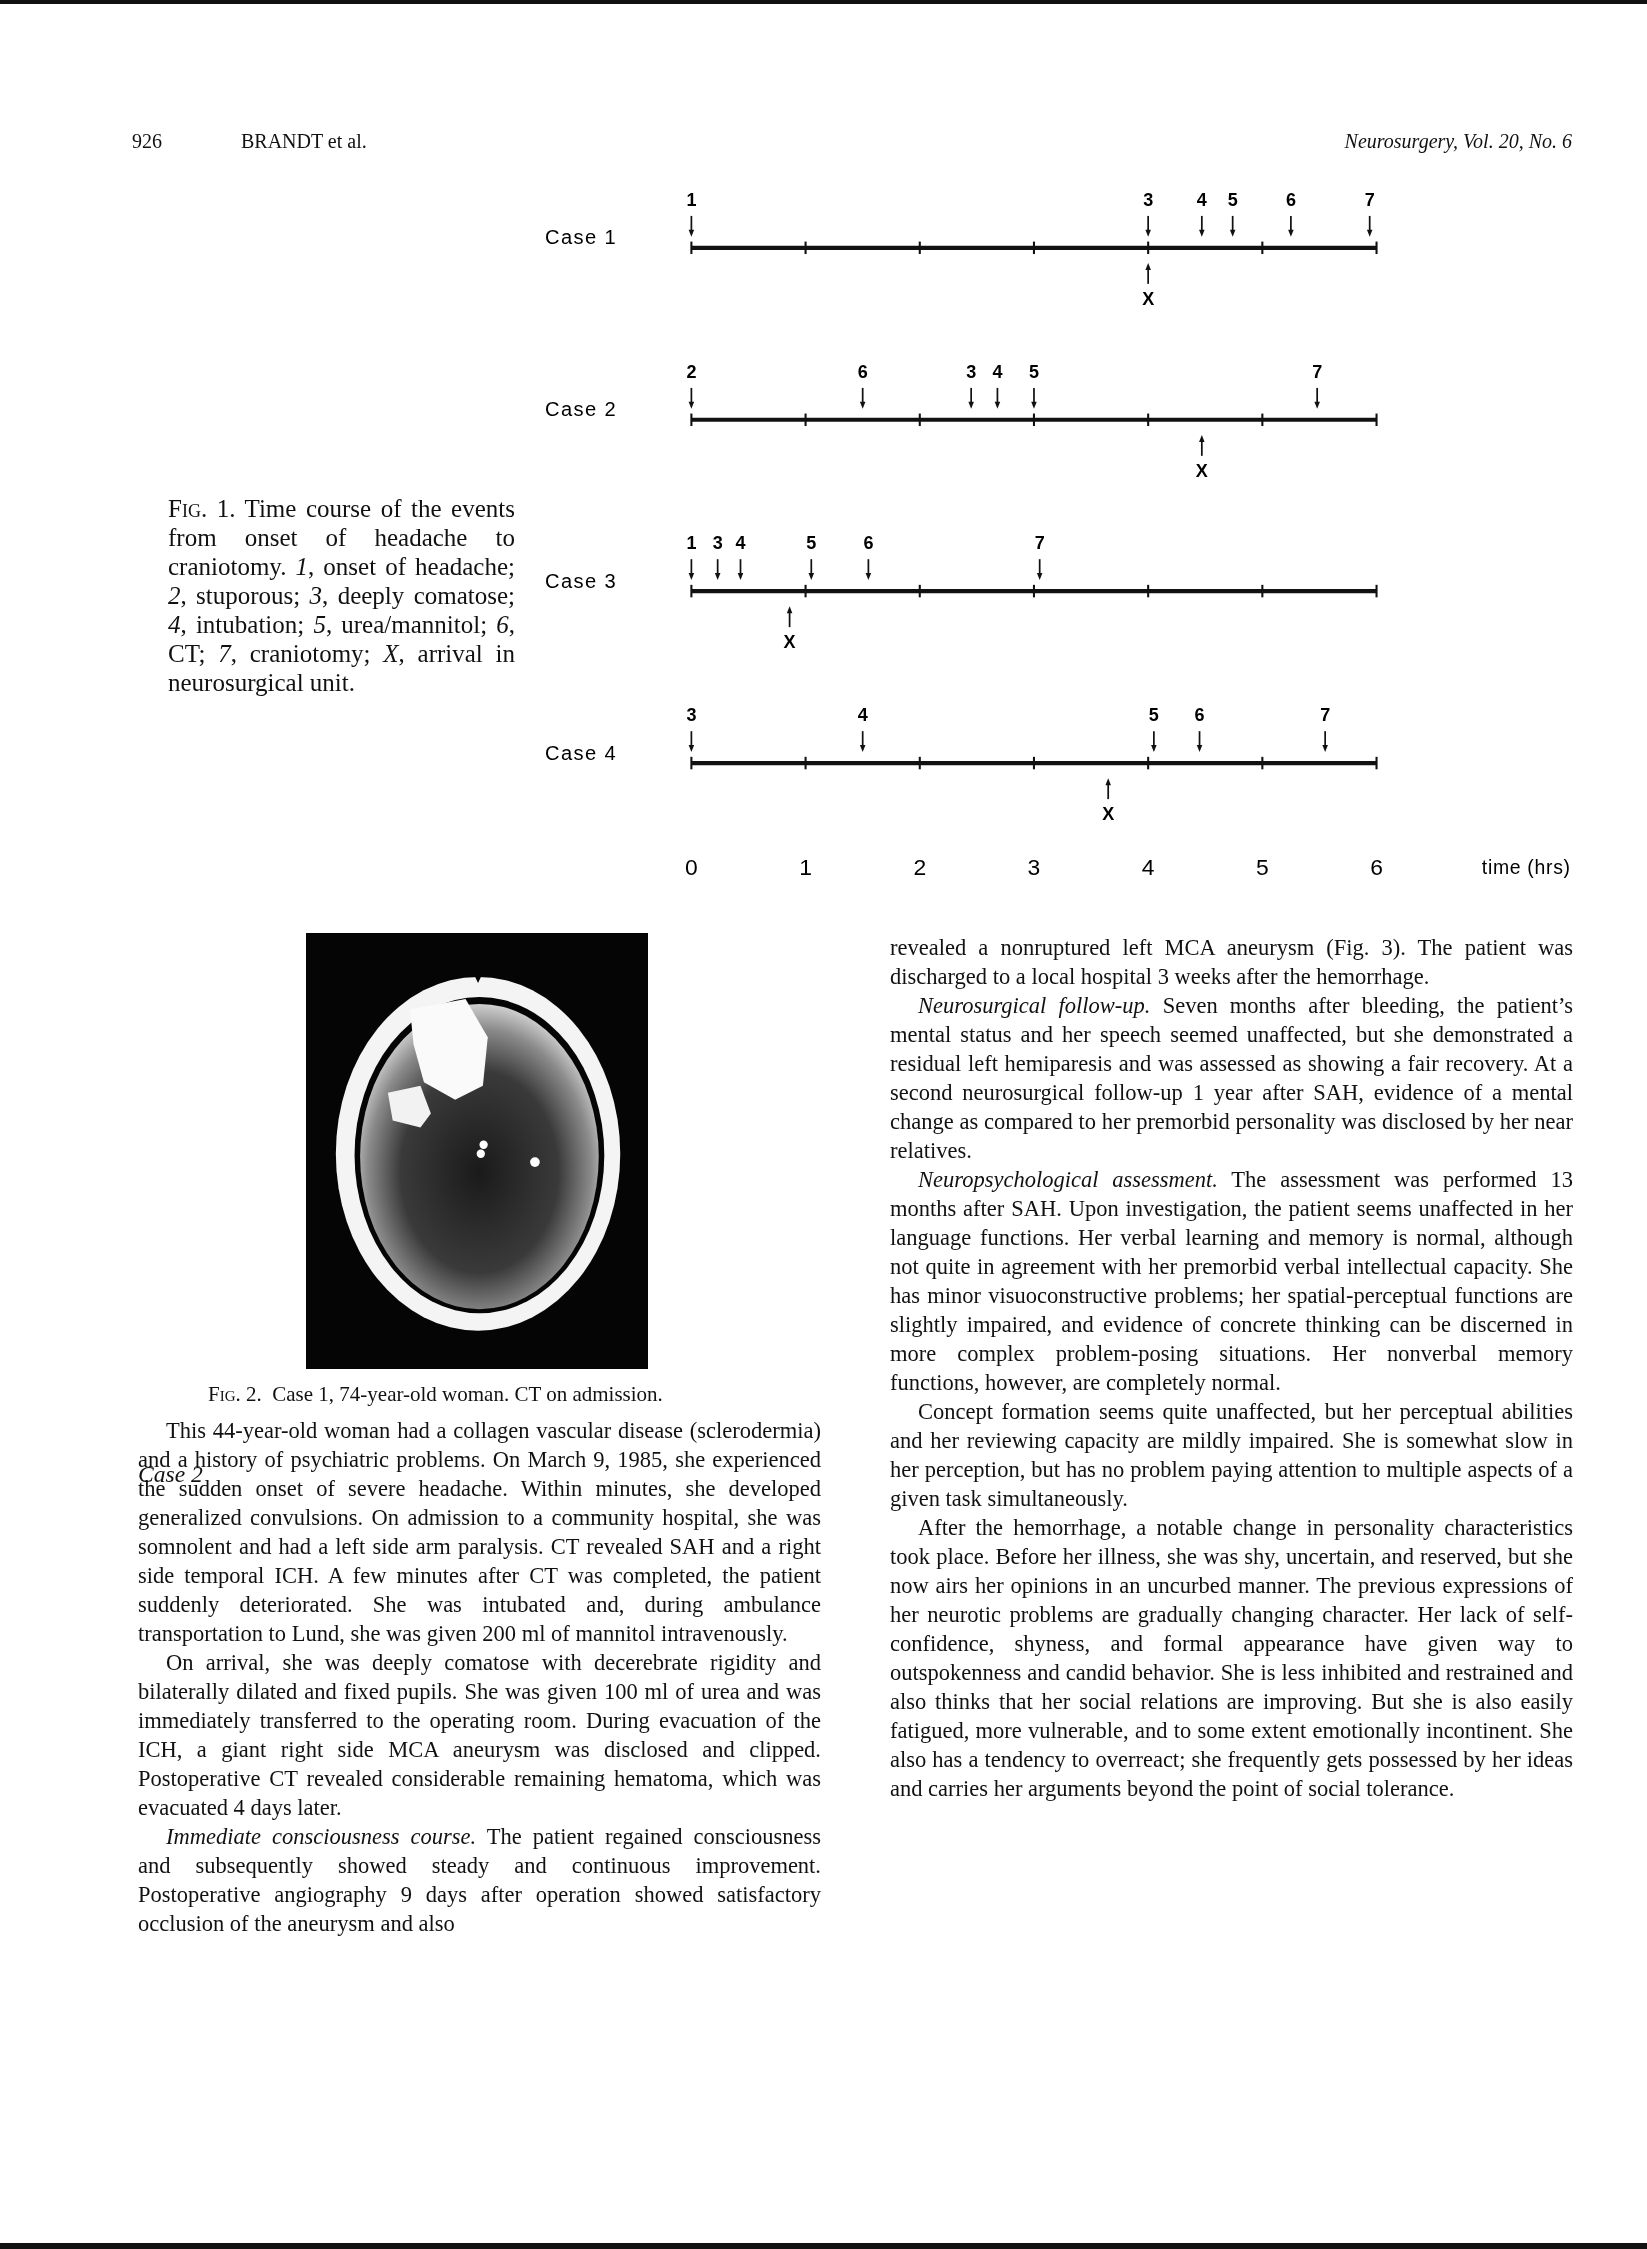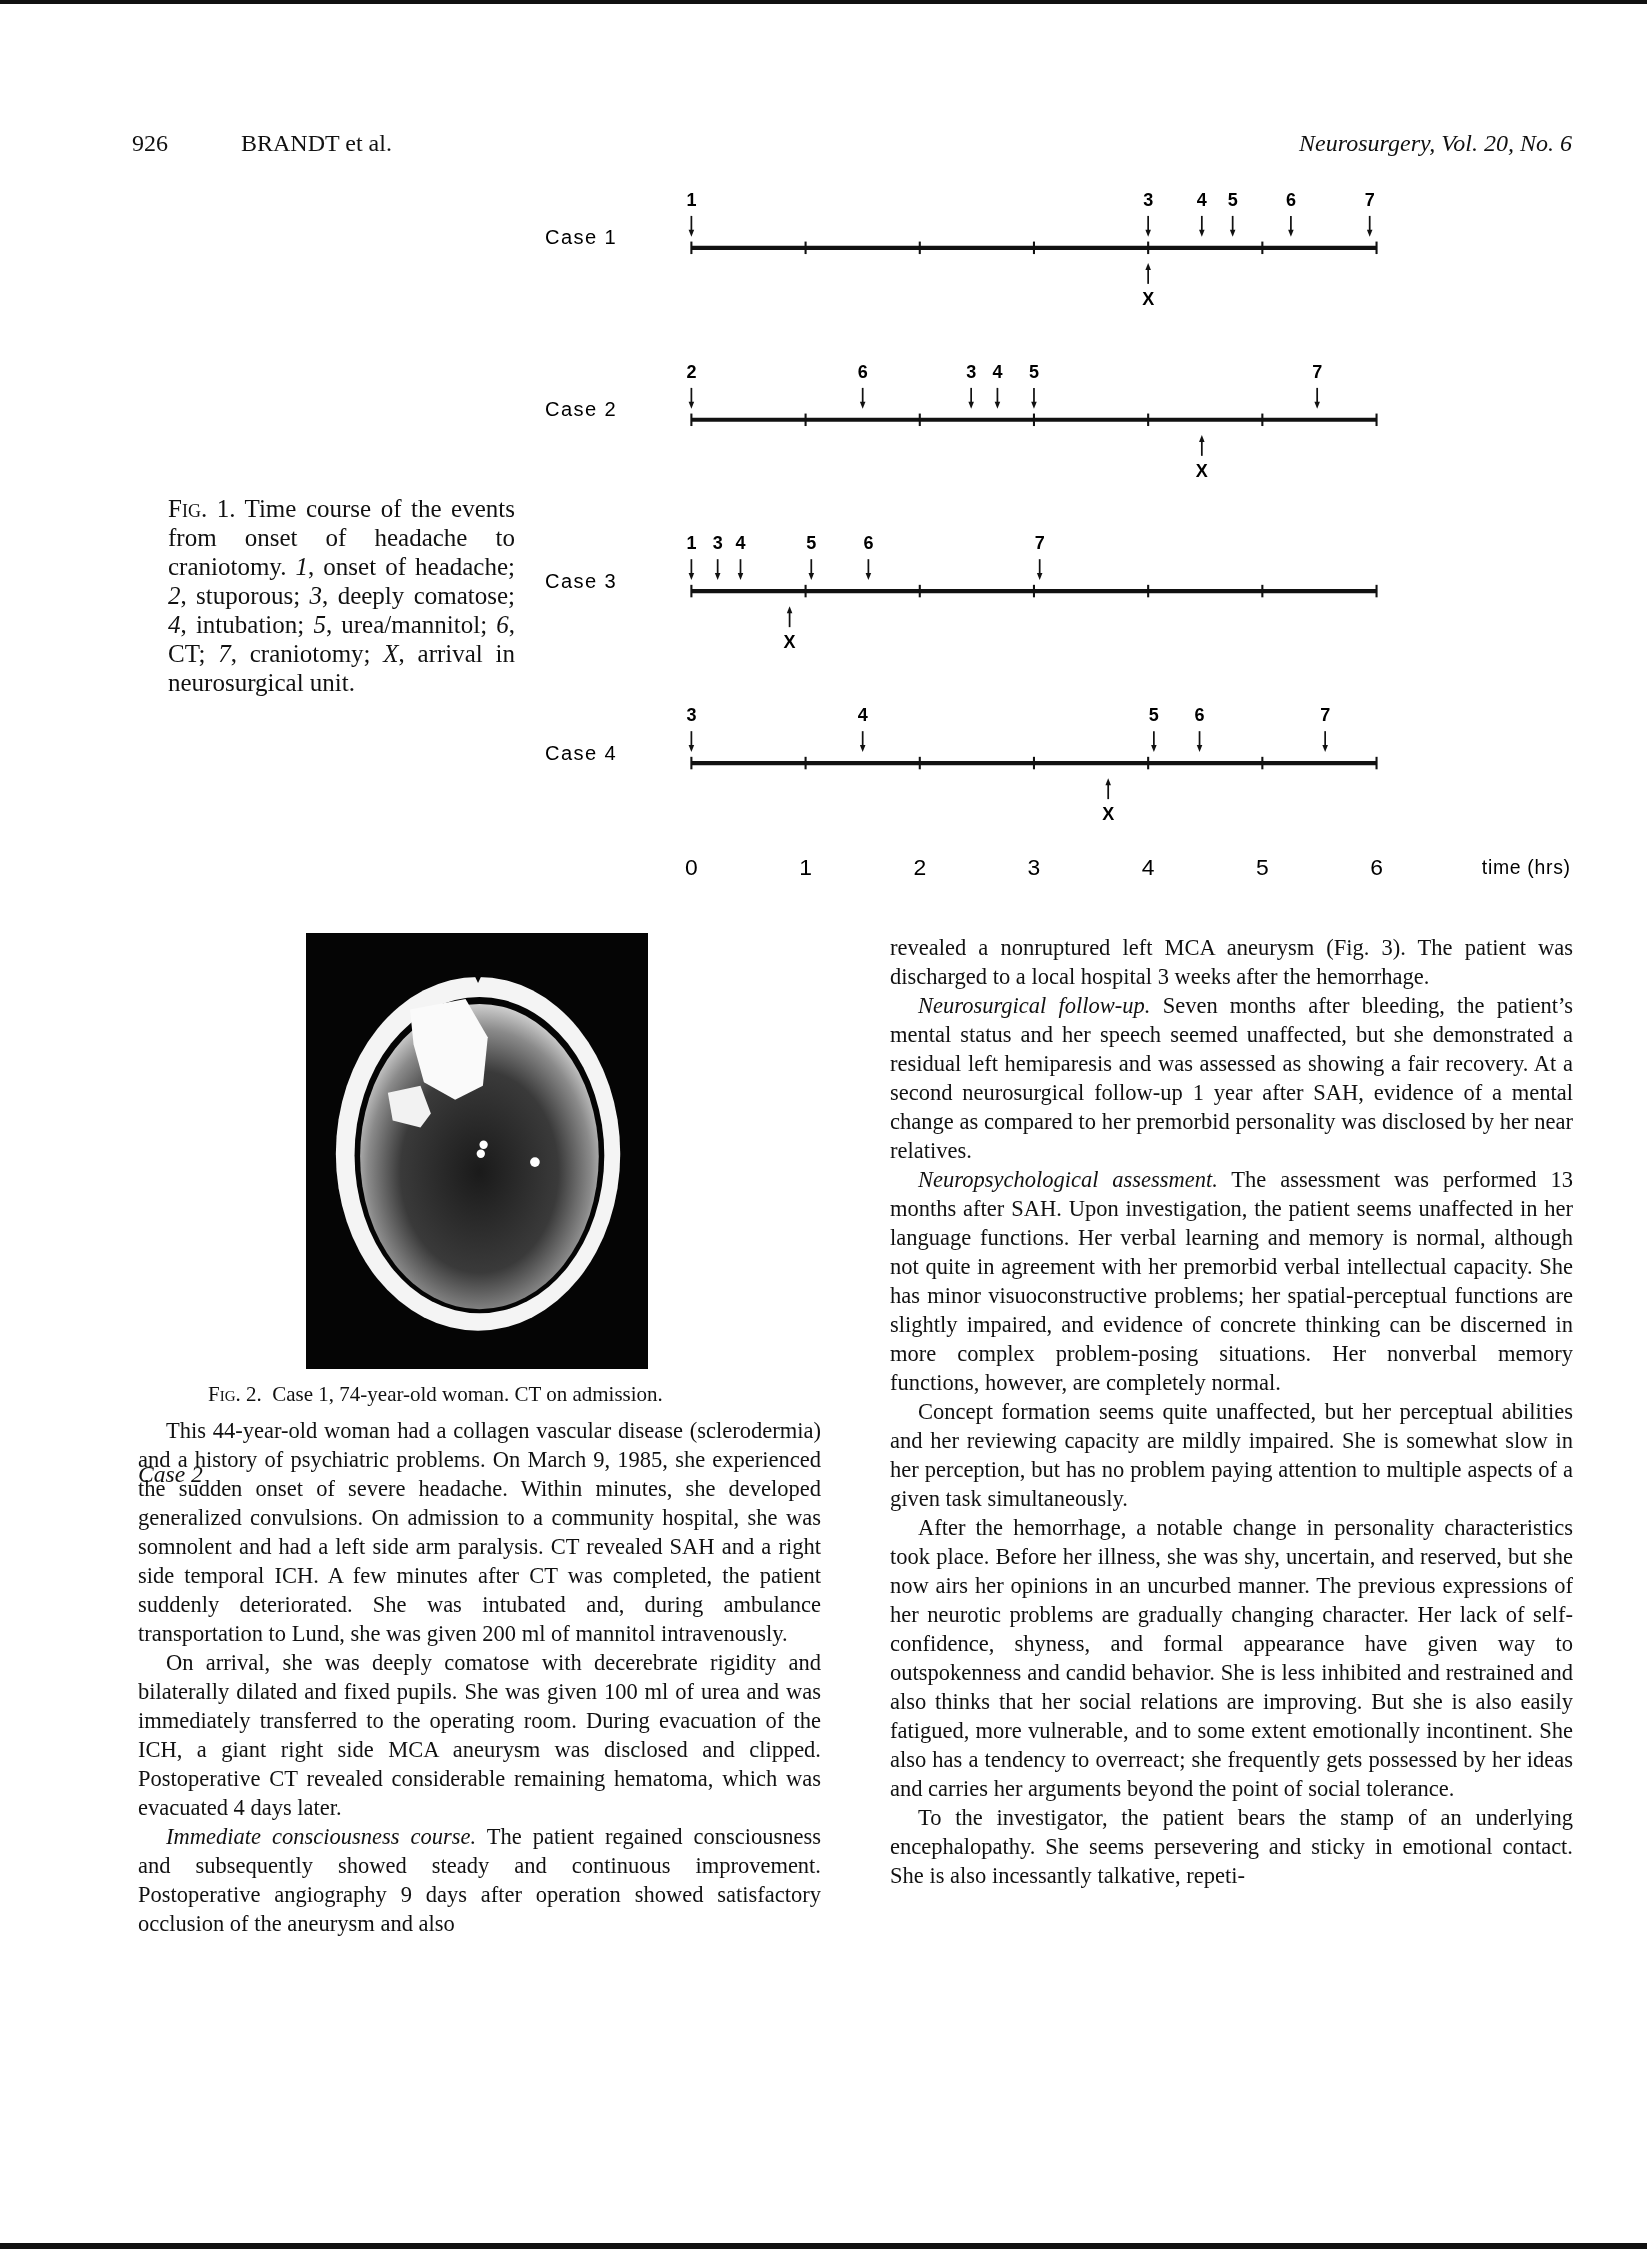--- a/index.html
+++ b/index.html
@@ -9,7 +9,7 @@
   }
   .scan-top { position: absolute; left: 0; top: 0; width: 1647px; height: 4.2px; background: #111; }
   .scan-bottom { position: absolute; left: 0; bottom: 0; width: 1647px; height: 7px; background: #111; }
-  .header { position: absolute; top: 130px; font-size: 24px; }
+  .header { position: absolute; top: 130px; font-size: 20px; }
   .hdr-page { left: 132px; }
   .hdr-authors { left: 241px; }
   .hdr-journal { right: 75px; font-style: italic; }

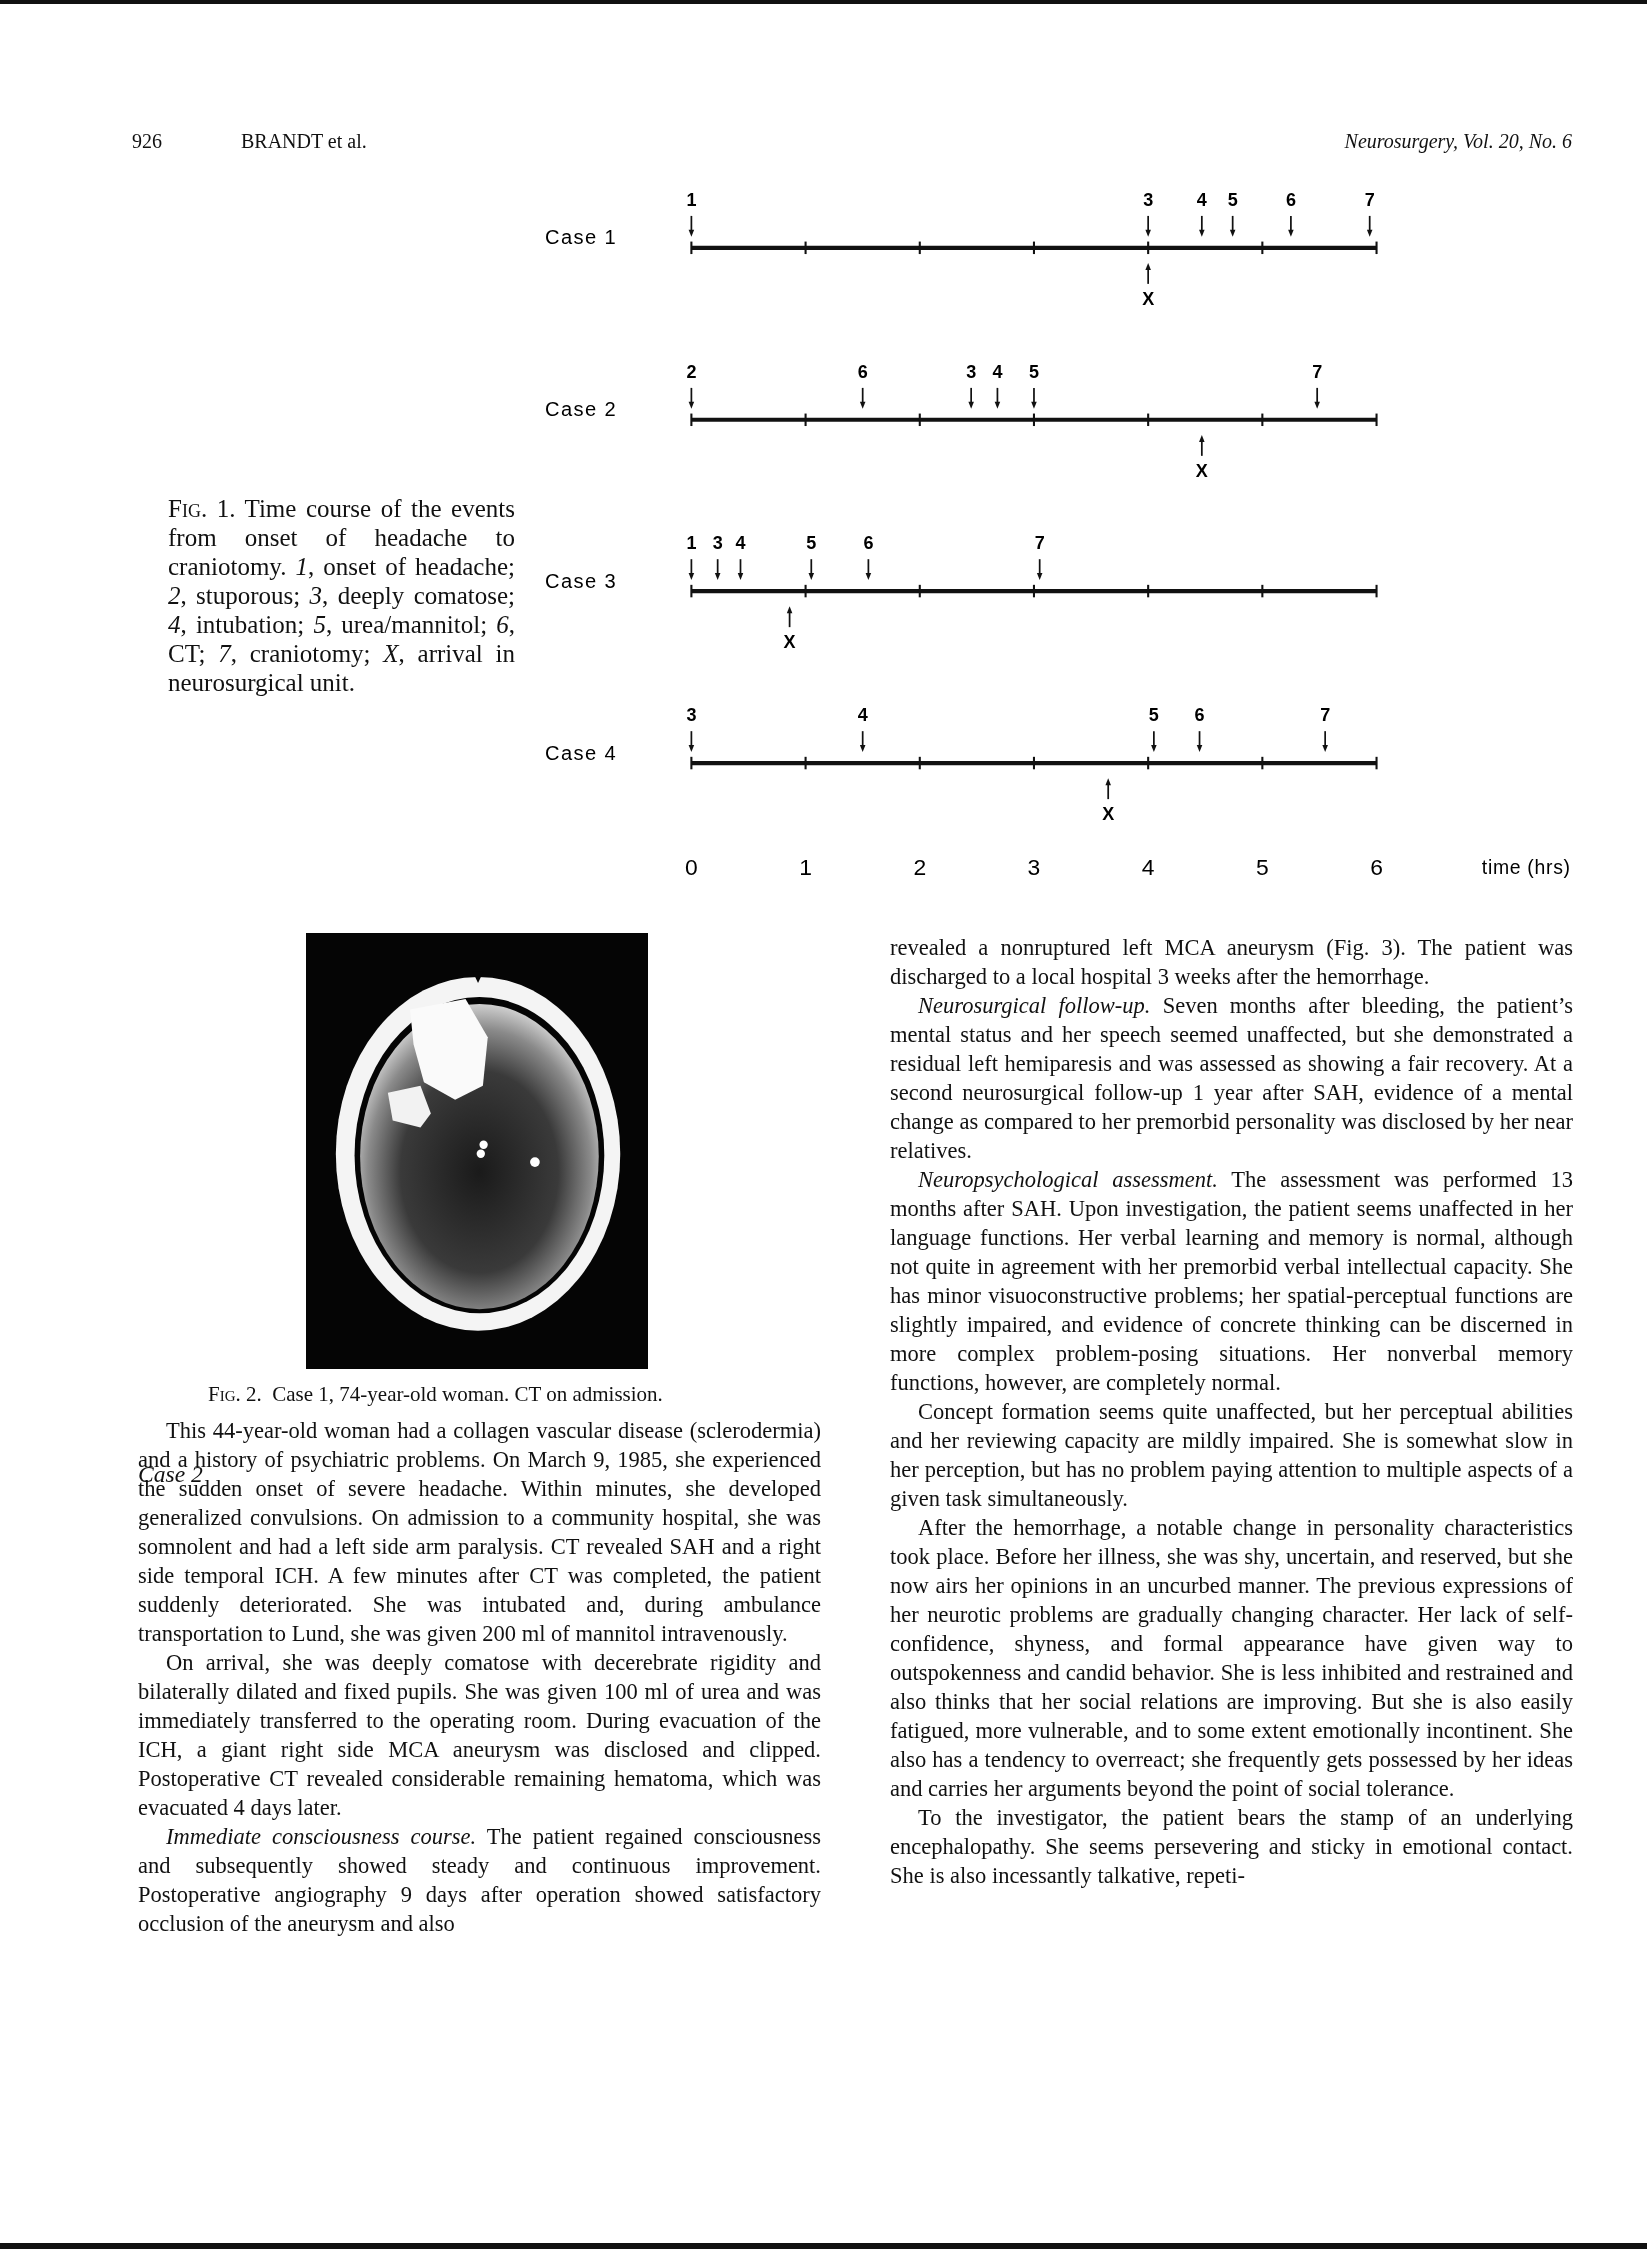--- a/index.html
+++ b/index.html
@@ -217,7 +217,6 @@
     <p><span class="it">Neuropsychological assessment.</span><span> The assessment was performed 13 months after SAH. Upon investigation, the patient seems unaffected in her language functions. Her verbal learning and memory is normal, although not quite in agreement with her premorbid verbal intellectual capacity. She has minor visuoconstructive problems; her spatial-perceptual functions are slightly impaired, and evidence of concrete thinking can be discerned in more complex problem-posing situations. Her nonverbal memory functions, however, are completely normal.</span></p>
     <p><span>Concept formation seems quite unaffected, but her perceptual abilities and her reviewing capacity are mildly impaired. She is somewhat slow in her perception, but has no problem paying attention to multiple aspects of a given task simultaneously.</span></p>
     <p><span>After the hemorrhage, a notable change in personality characteristics took place. Before her illness, she was shy, uncertain, and reserved, but she now airs her opinions in an uncurbed manner. The previous expressions of her neurotic problems are gradually changing character. Her lack of self-confidence, shyness, and formal appearance have given way to outspokenness and candid behavior. She is less inhibited and restrained and also thinks that her social relations are improving. But she is also easily fatigued, more vulnerable, and to some extent emotionally incontinent. She also has a tendency to overreact; she frequently gets possessed by her ideas and carries her arguments beyond the point of social tolerance.</span></p>
-    <p><span>To the investigator, the patient bears the stamp of an underlying encephalopathy. She seems persevering and sticky in emotional contact. She is also incessantly talkative, repeti-</span></p>
   </div>
 
 

